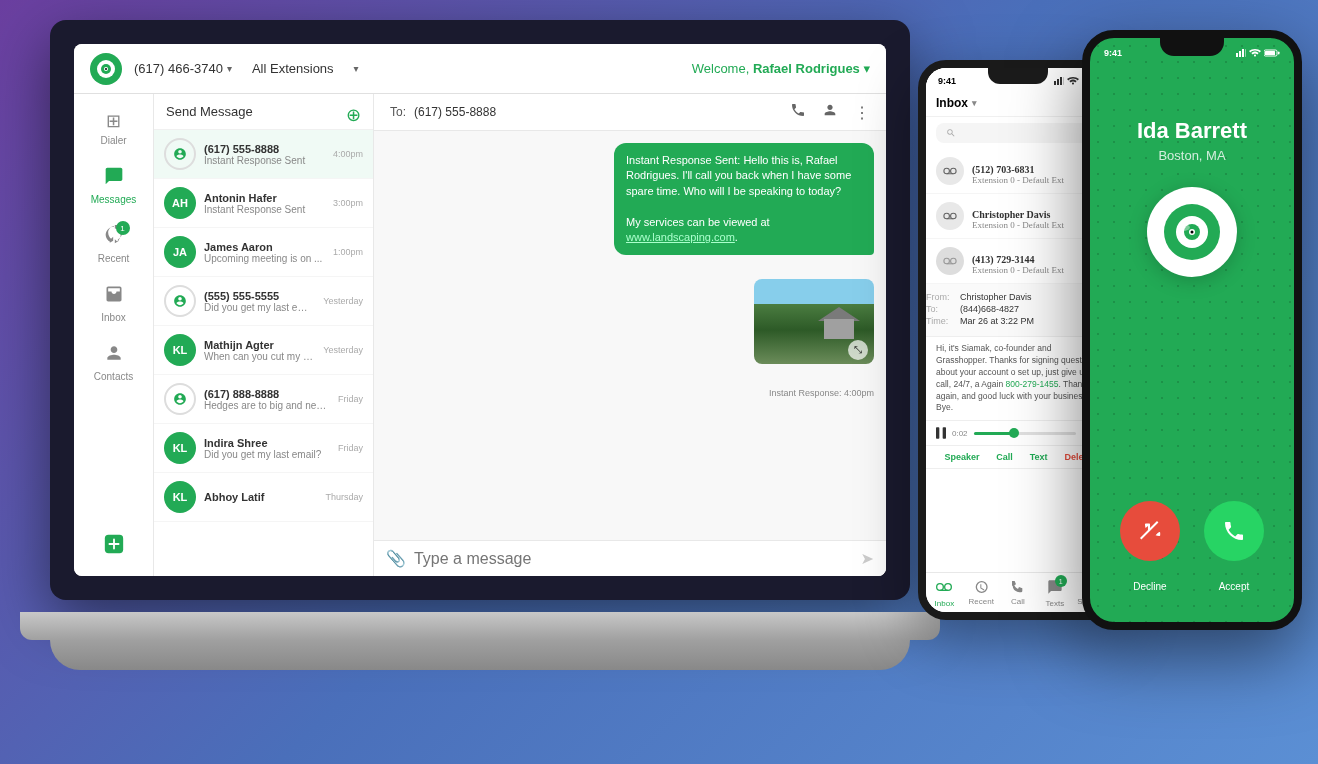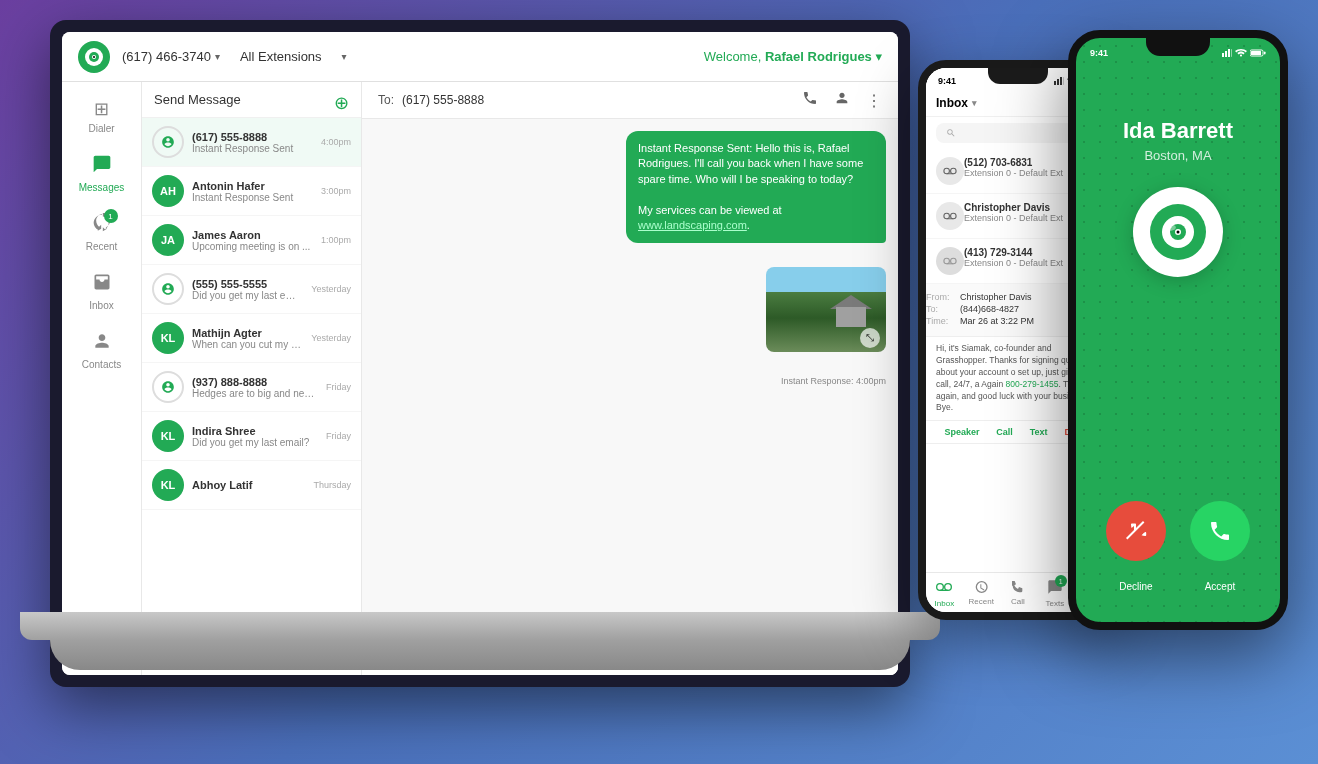--- a/index.html
+++ b/index.html
@@ -25,10 +25,10 @@
       top: 0;
       left: 0;
       width: 860px;
-      height: 667px;
+      height: 580px;
       background: #1a1a2e;
       border-radius: 16px;
-      padding: 12px;
+      padding: 24px;
       box-shadow: 0 20px 60px rgba(0,0,0,0.5);
     }
     .laptop-screen {

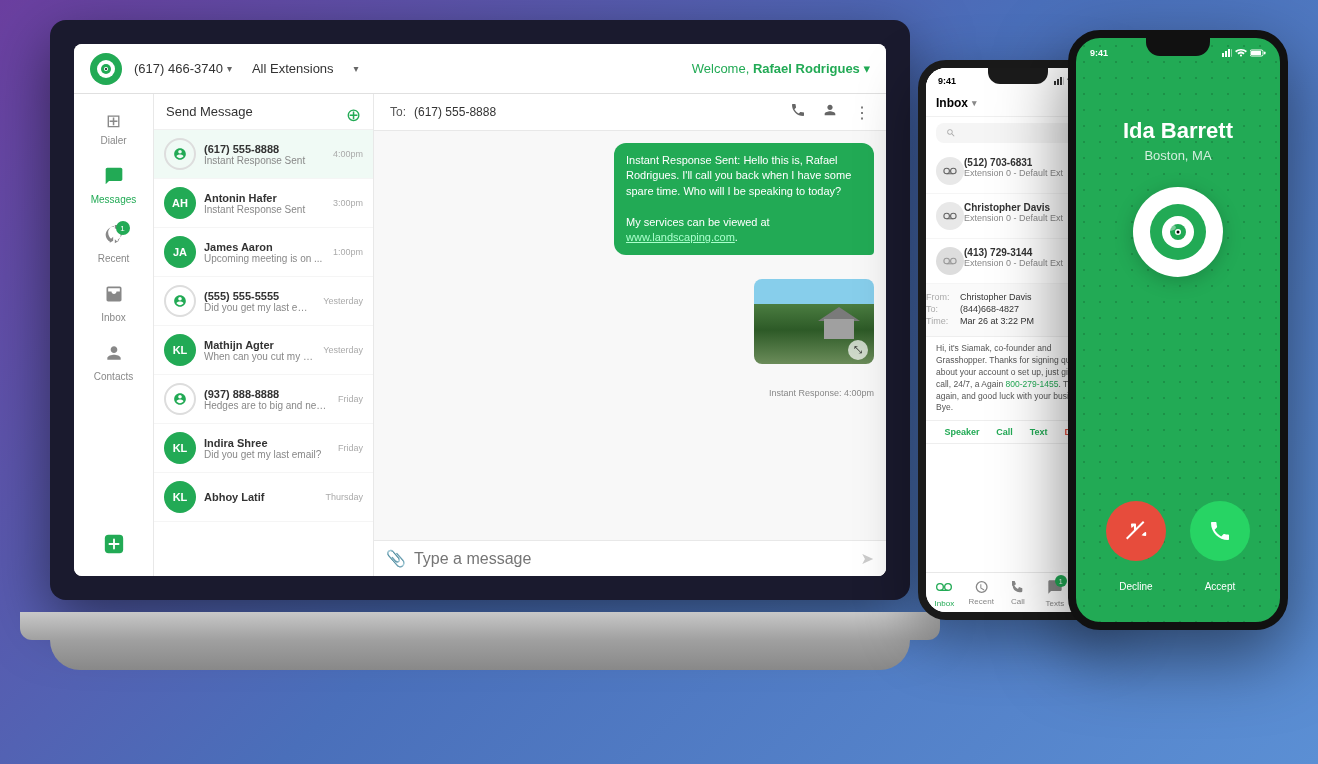--- a/index.html
+++ b/index.html
@@ -510,7 +510,7 @@
     
     .phone-calling {
       position: absolute;
-      right: 30px;
+      right: 16px;
       top: 30px;
       width: 220px;
       height: 600px;

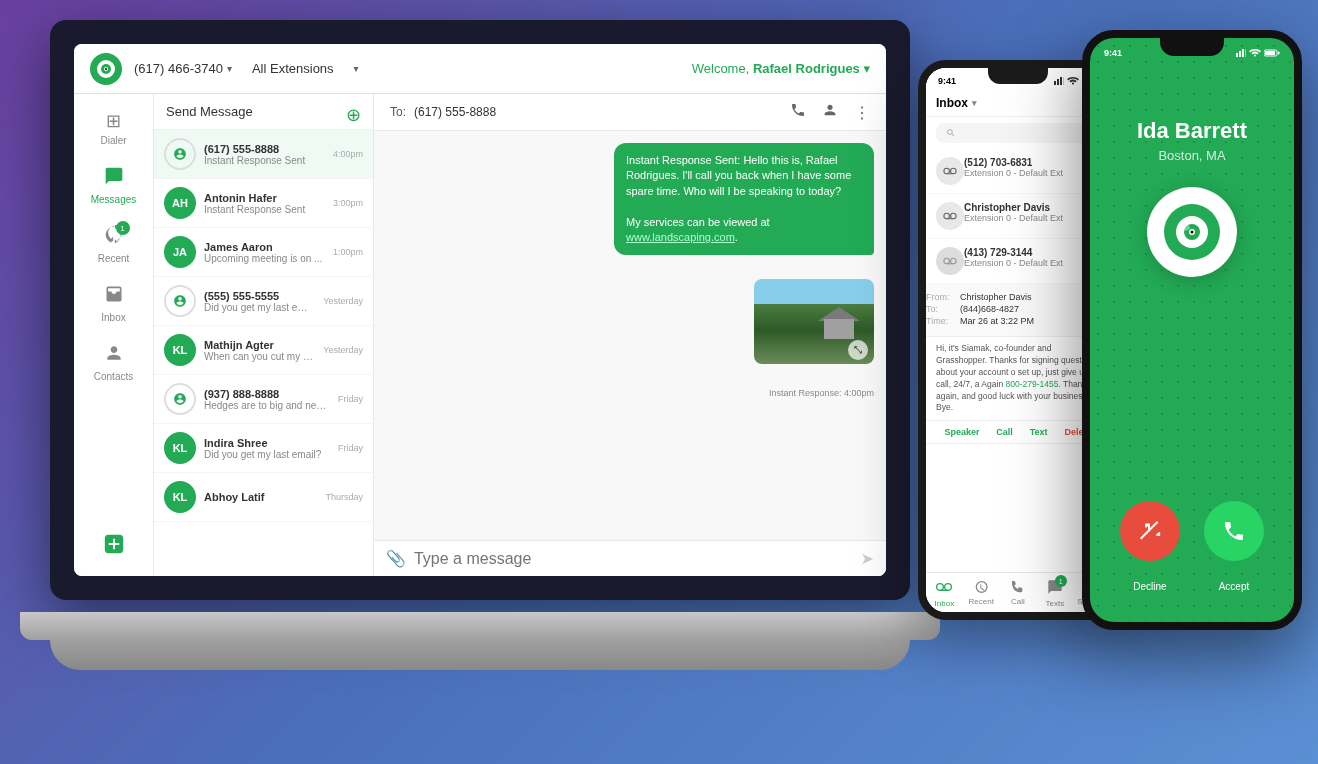--- a/index.html
+++ b/index.html
@@ -389,10 +389,11 @@
     }
     .phone-voicemail-item {
       display: flex;
-      align-items: flex-start;
+      align-items: flex-end;
       padding: 8px 10px;
-      gap: 0;
+      gap: 8px;
       border-bottom: 1px solid #f5f5f5;
+      font-family: Liberation Serif, serif;
     }
     .vm-icon {
       width: 28px;

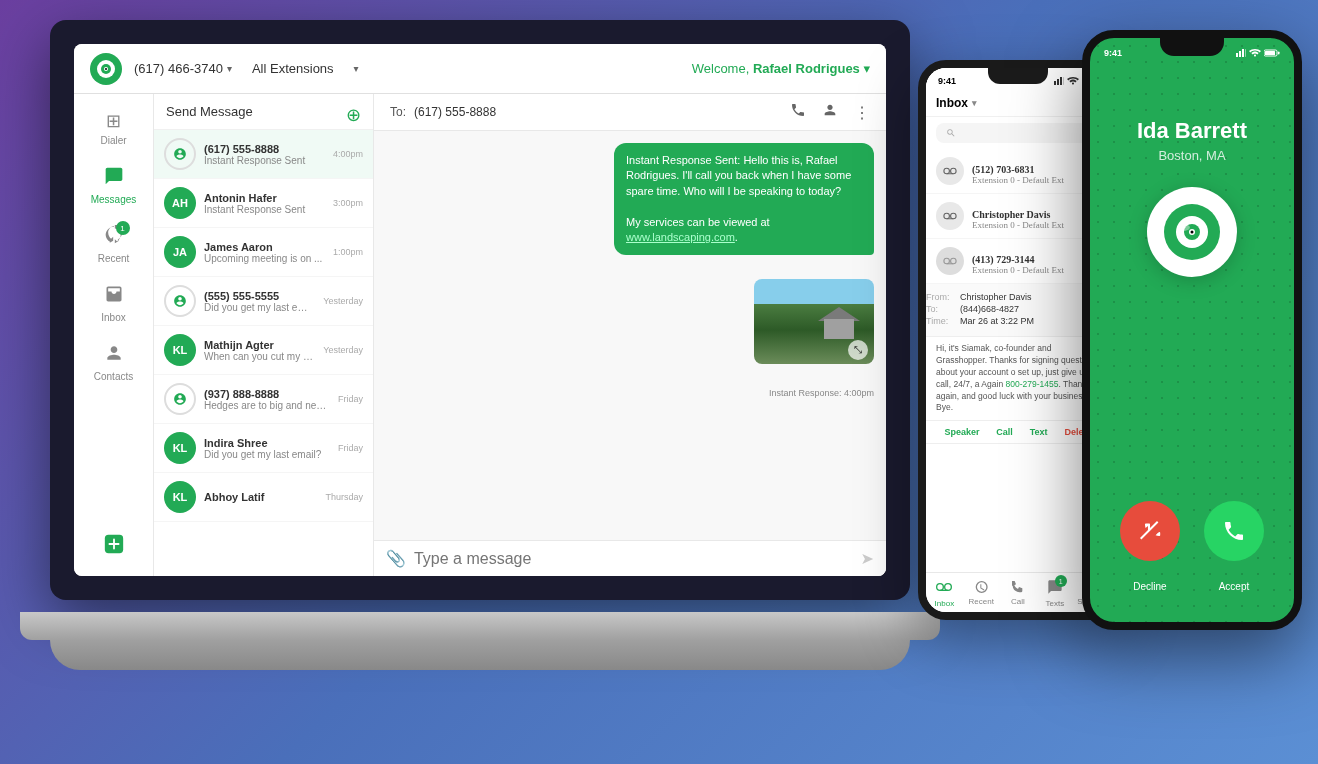--- a/index.html
+++ b/index.html
@@ -796,7 +796,7 @@
                 </svg>
             </div>
             <div class="message-content">
-              <div class="message-name">(937) 888-8888</div>
+              <div class="message-name">(617) 888-8888</div>
               <div class="message-preview">Hedges are to big and need to ...</div>
             </div>
             <div class="message-time">Friday</div>

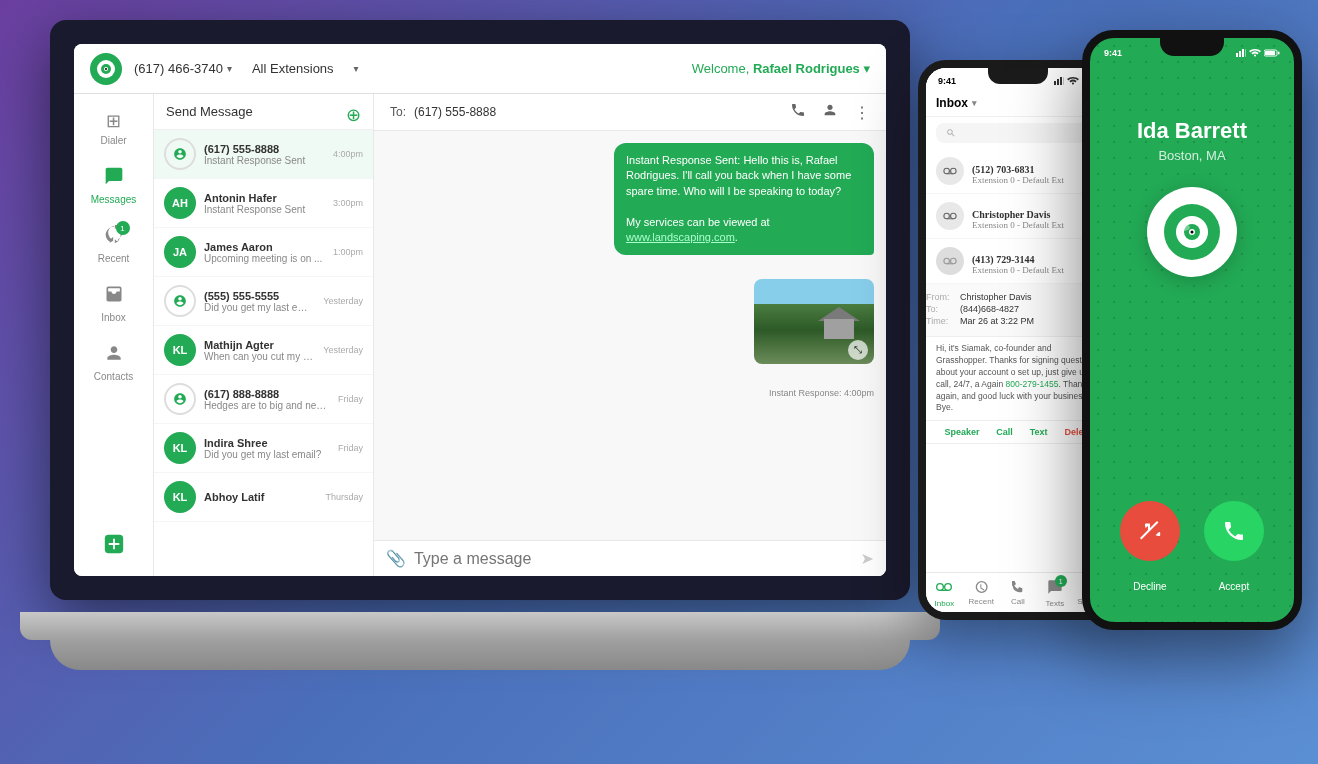--- a/index.html
+++ b/index.html
@@ -961,6 +961,20 @@
       Hi, it's Siamak, co-founder and Grasshopper. Thanks for signing questions about your account o set up, just give us a call, 24/7, a Again <span class="vm-link">800-279-1455</span>. Thanks again, and good luck with your business. Bye.
     </div>
 
+    <div class="vm-progress">
+      <span style="display:flex;gap:3px;">
+        <svg width="10" height="12" viewBox="0 0 12 14">
+            <rect x="0" y="0" width="4" height="14" rx="1" fill="#333"></rect>
+            <rect x="8" y="0" width="4" height="14" rx="1" fill="#333"></rect>
+          </svg>
+      </span>
+      <span class="vm-time">0:02</span>
+      <div class="vm-progress-bar">
+        <div class="vm-progress-fill"></div>
+        <div class="vm-progress-dot"></div>
+      </div>
+      <span class="vm-time">-0:05</span>
+    </div>
 
     <div class="vm-actions">
       <span class="vm-action green">Speaker</span>

